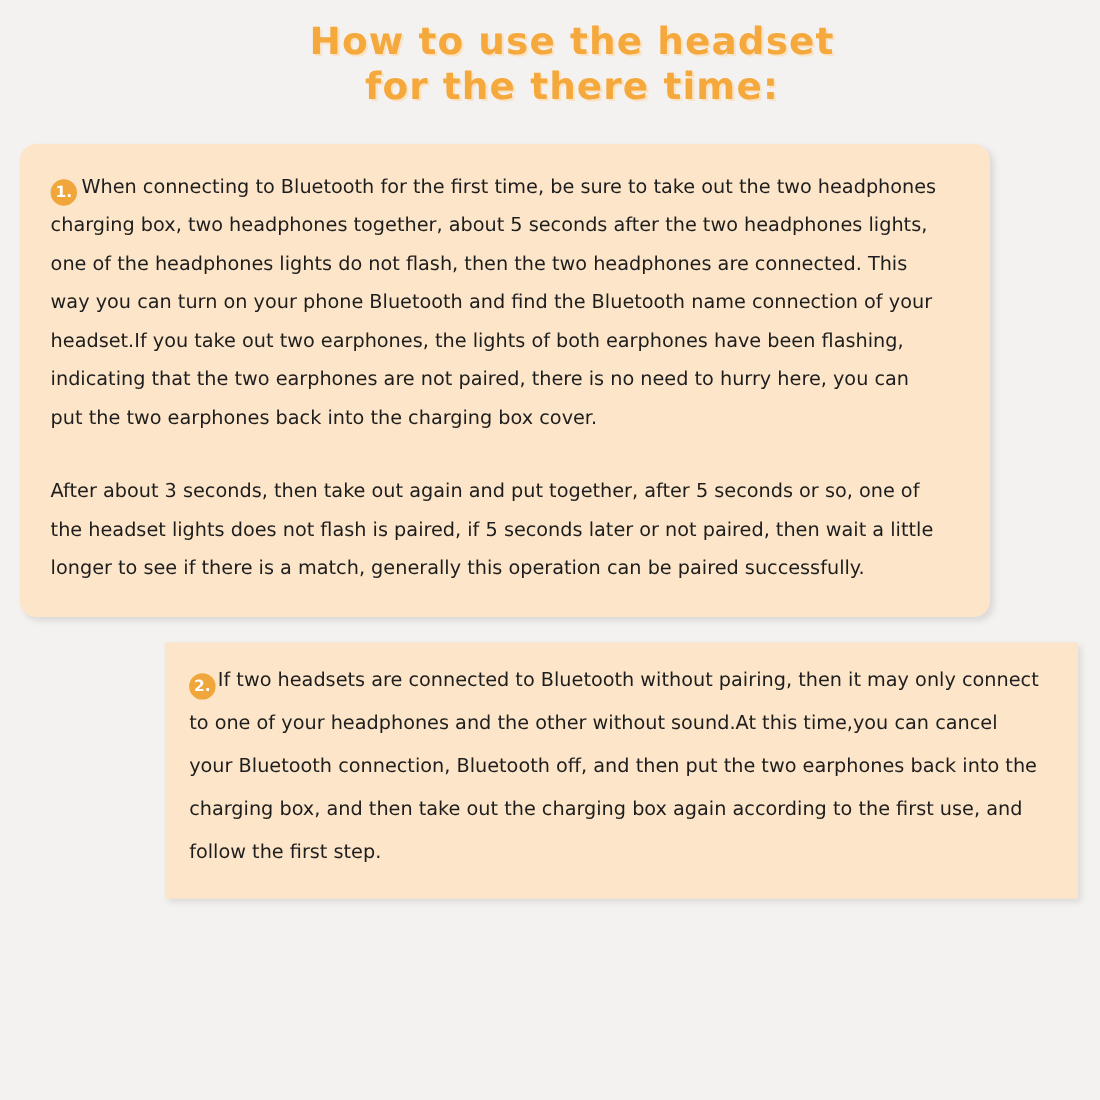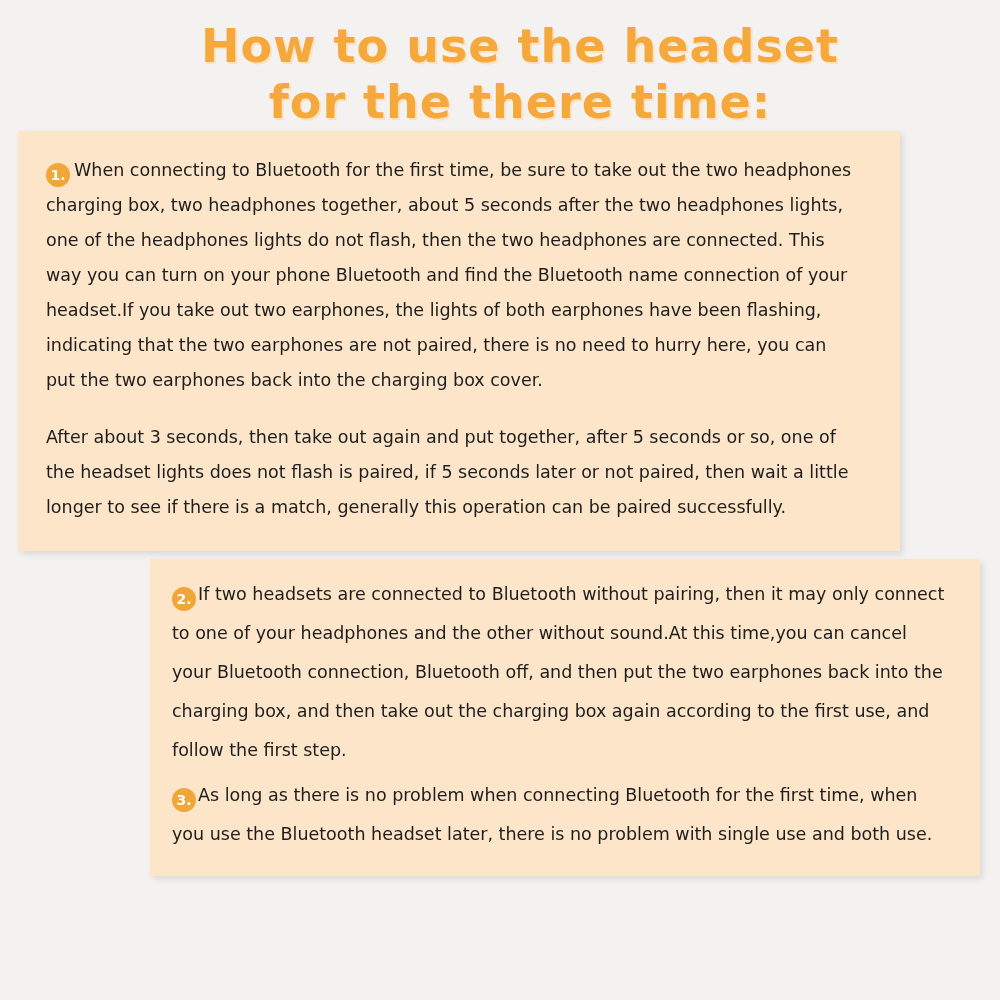--- a/index.html
+++ b/index.html
@@ -30,7 +30,7 @@
   .title-line {
     font-family: "DejaVu Sans", "Liberation Sans", sans-serif;
     font-weight: bold;
-    font-size: 46px;
+    font-size: 34px;
     letter-spacing: 1px;
     color: #f5a83c;
     line-height: 1.22;

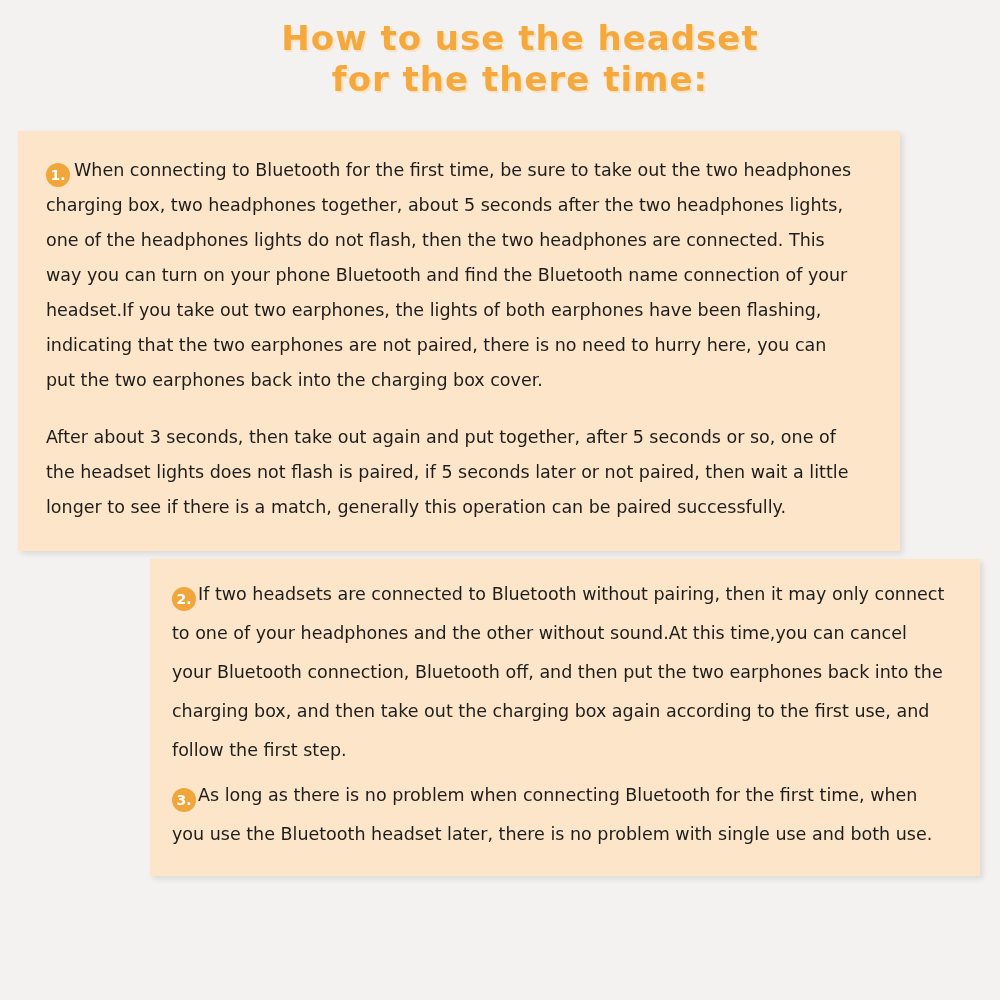--- a/index.html
+++ b/index.html
@@ -52,6 +52,7 @@
     top: 131px;
     width: 882px;
     padding: 22px 44px 26px 28px;
+    border-radius: 15px;
   }
 
   .panel-two {

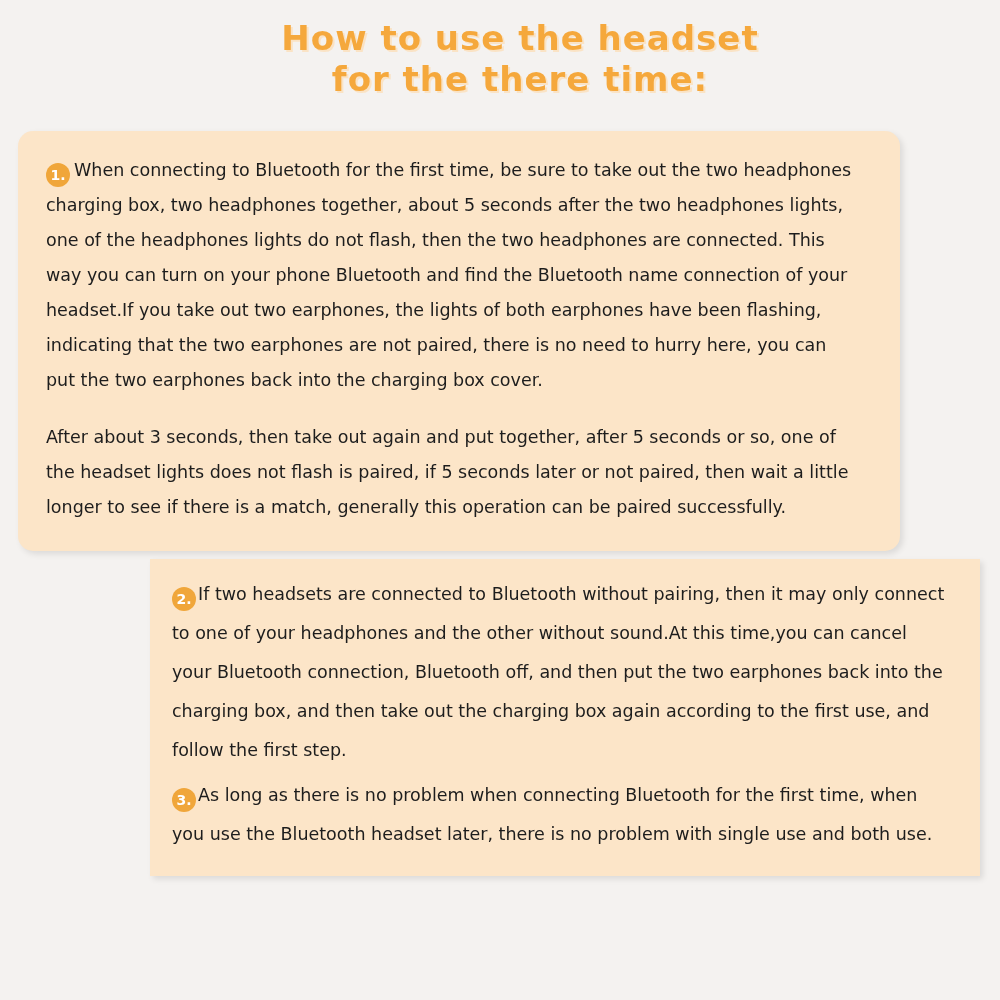--- a/index.html
+++ b/index.html
@@ -71,7 +71,7 @@
     margin: 0;
   }
   .para + .para {
-    margin-top: 22px;
+    margin-top: 32px;
   }
 
   .panel-two .para {

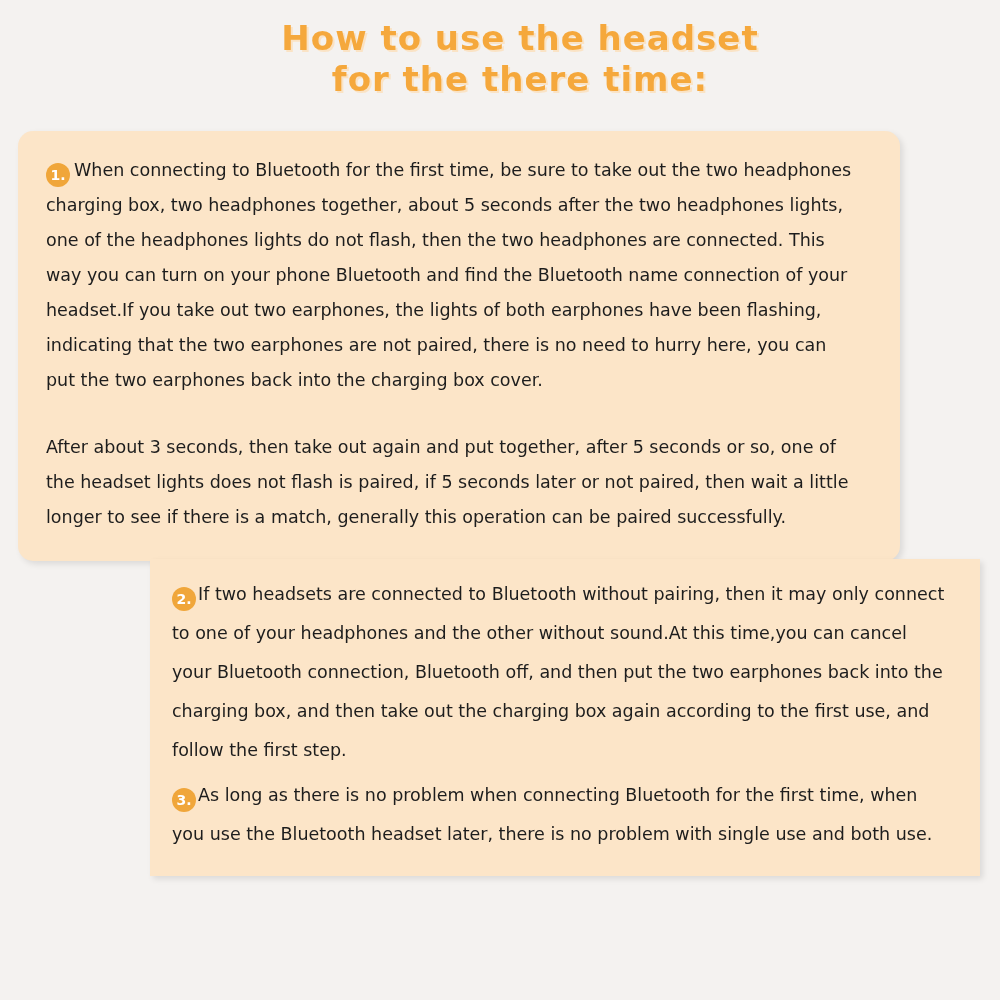--- a/index.html
+++ b/index.html
@@ -58,7 +58,7 @@
   .panel-two {
     position: absolute;
     left: 150px;
-    top: 559px;
+    top: 584px;
     width: 830px;
     padding: 16px 30px 22px 22px;
   }

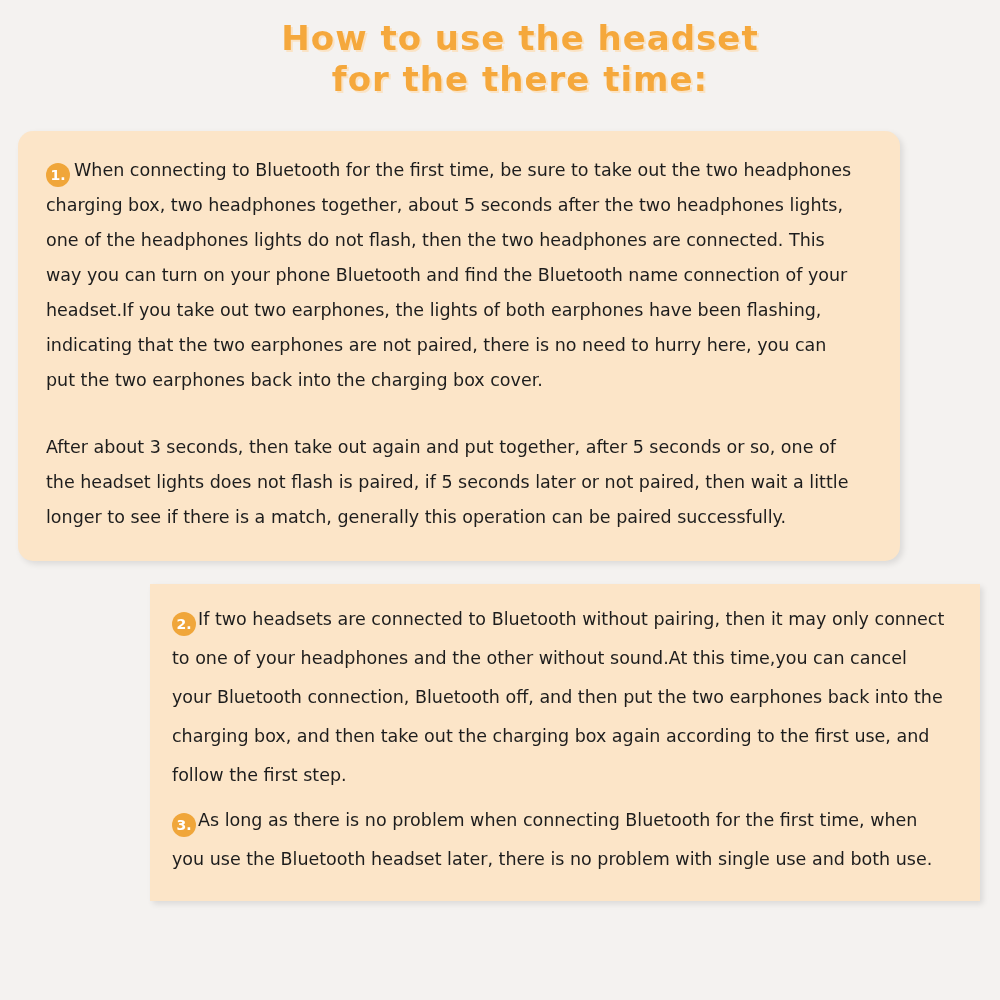--- a/index.html
+++ b/index.html
@@ -122,9 +122,6 @@
     <p class="para">
       <span class="marker">2.</span><span>If two headsets are connected to Bluetooth without pairing, then it may only connect to one of your headphones and the other without sound.At this time,you can cancel your Bluetooth connection, Bluetooth off, and then put the two earphones back into the charging box, and then take out the charging box again according to the first use, and follow the first step.</span>
     </p>
-    <p class="para">
-      <span class="marker">3.</span><span>As long as there is no problem when connecting Bluetooth for the first time, when you use the Bluetooth headset later, there is no problem with single use and both use.</span>
-    </p>
   </div>
 
 </div>

